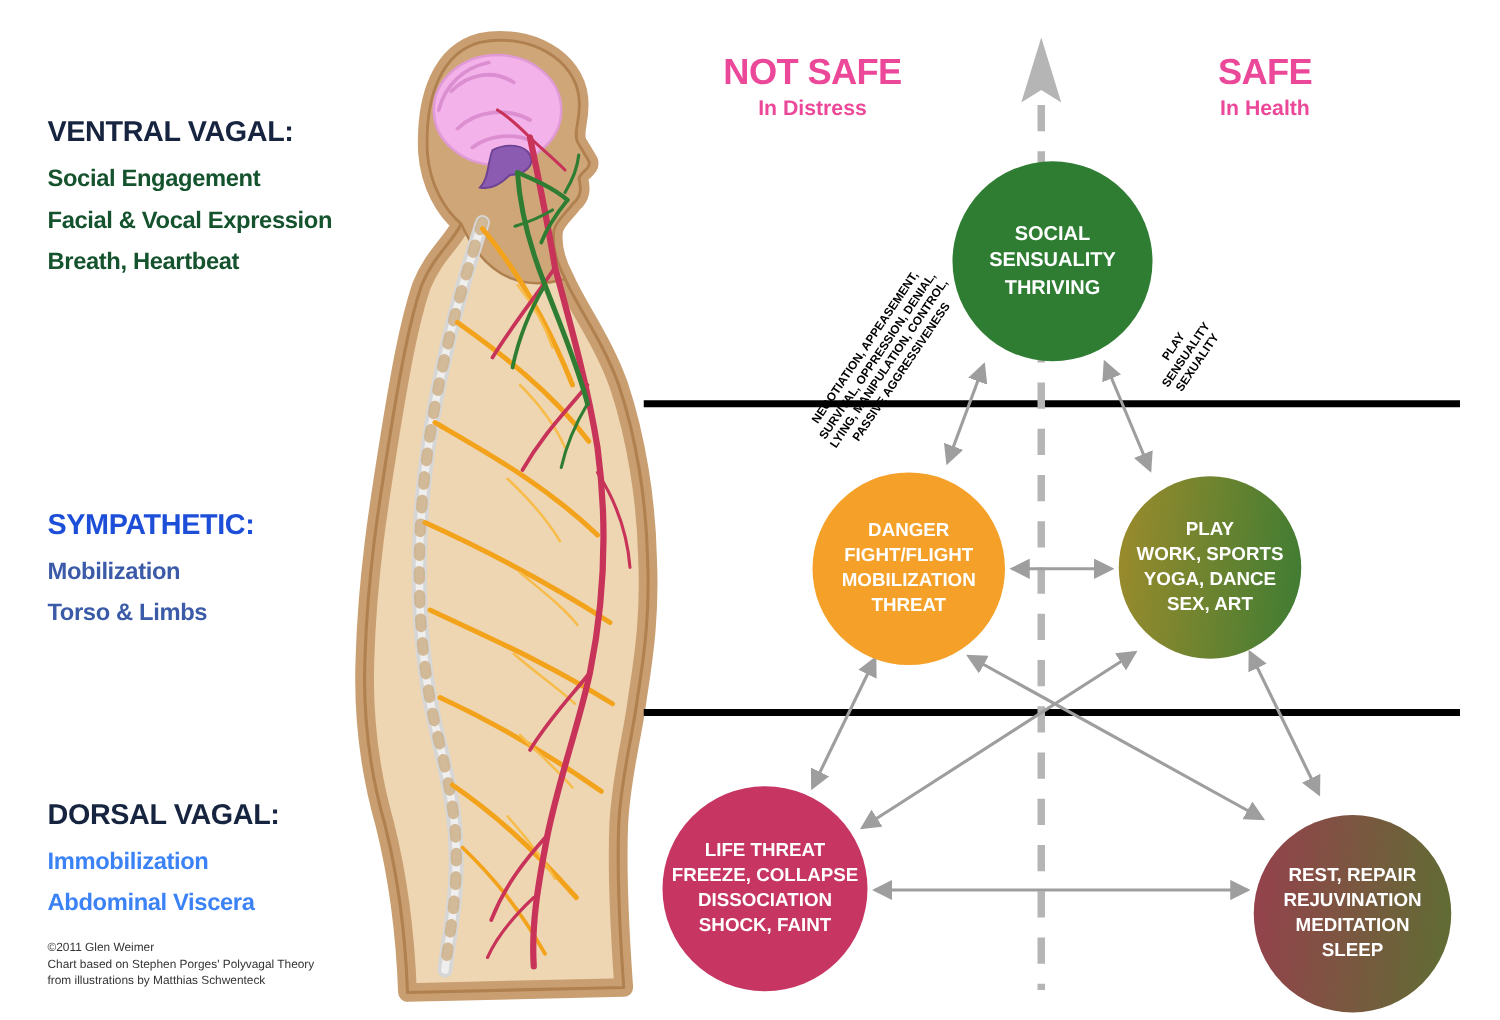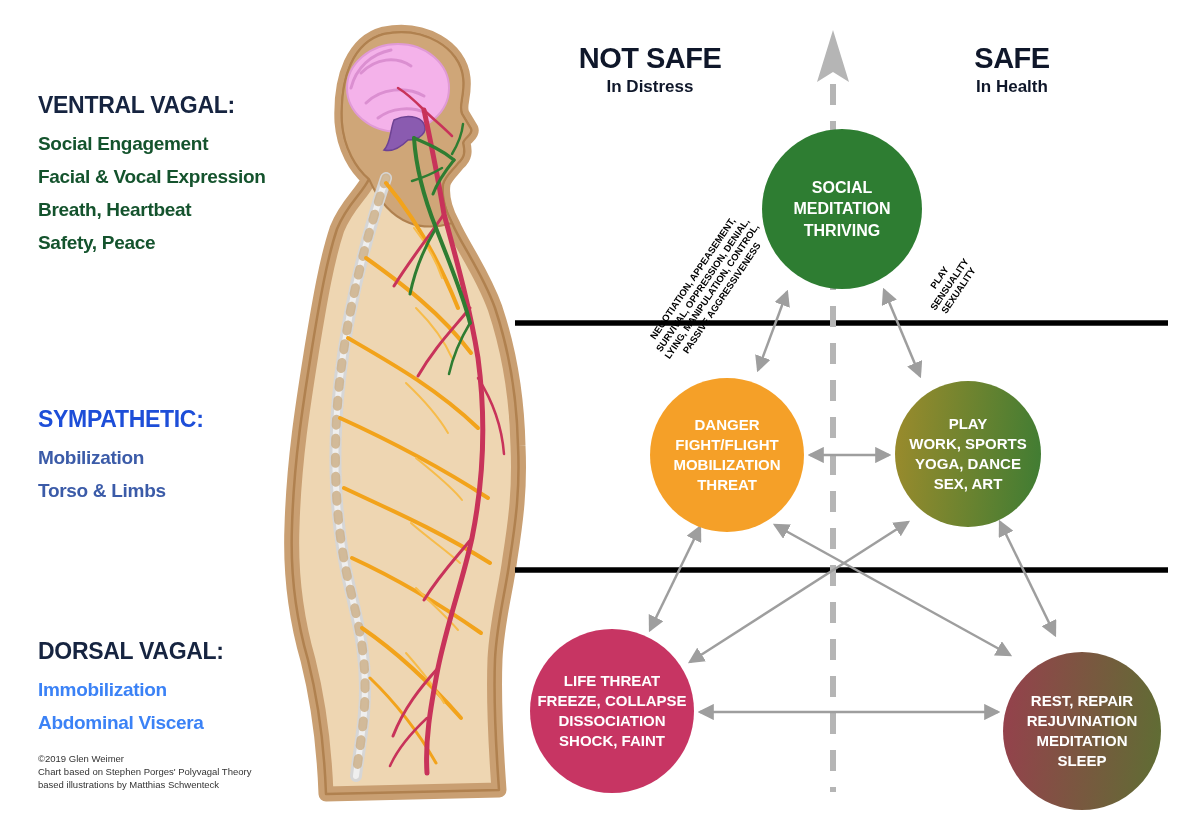--- a/index.html
+++ b/index.html
@@ -15,7 +15,7 @@
   .credits { position:absolute; z-index:5; font-size:9.5px; line-height:13px; color:#333; }
 
   
-  .col-header { position:absolute; z-index:5; width:220px; text-align:center; color:#0f172a; }
+  .col-header { position:absolute; z-index:5; width:220px; text-align:center; color:#ec4899; }
   .col-header .h-title { font-size:29px; font-weight:bold; letter-spacing:-0.5px; }
   .col-header .h-sub { font-size:17px; font-weight:bold; margin-top:2px; }
 

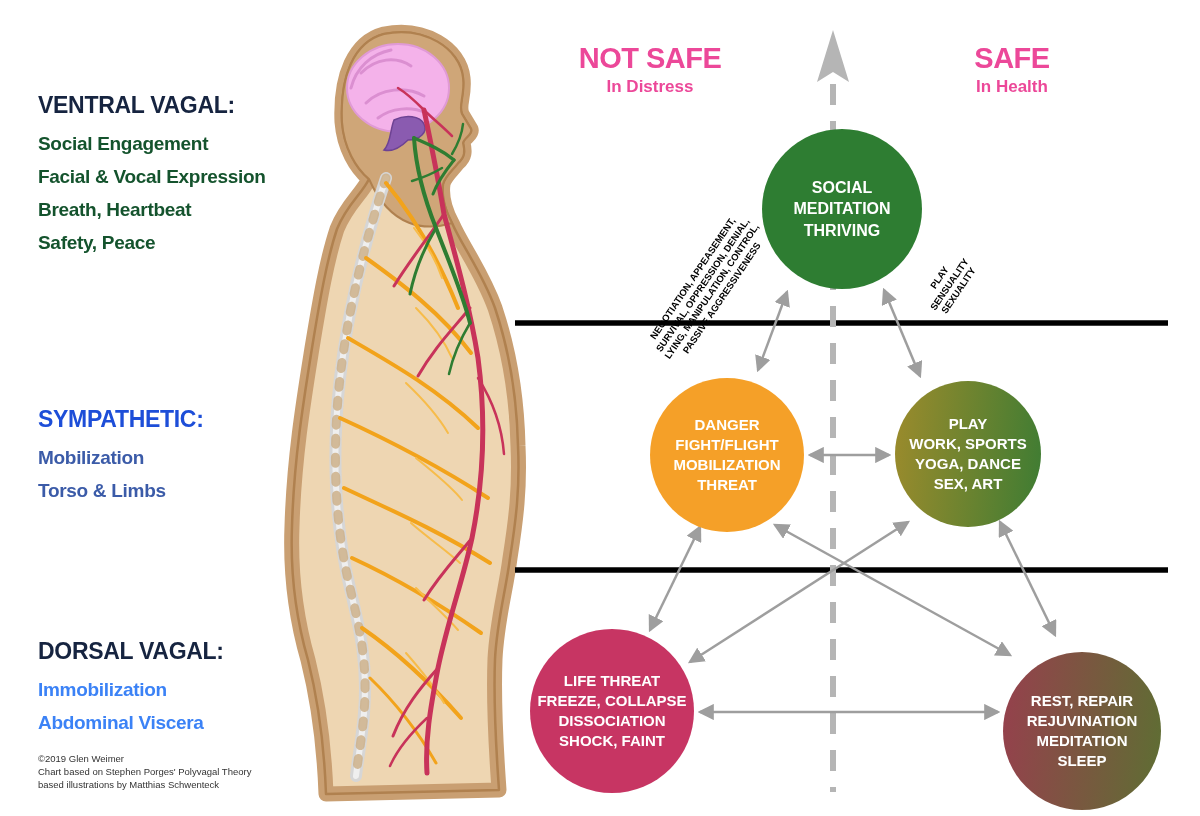--- a/index.html
+++ b/index.html
@@ -189,7 +189,7 @@
 SEXUALITY</div>
 
 <div class="circle" style="left: 762px; top: 129px; width: 160px; height: 160px; font-size: 16px; --c1: #2e7d32; --c2: #2e7d32;">SOCIAL
-MEDITATION
+SENSUALITY
 THRIVING</div>
 
 <div class="circle" style="left: 650px; top: 378px; width: 154px; height: 154px; --c1: #f5a028; --c2: #f5a028;">DANGER

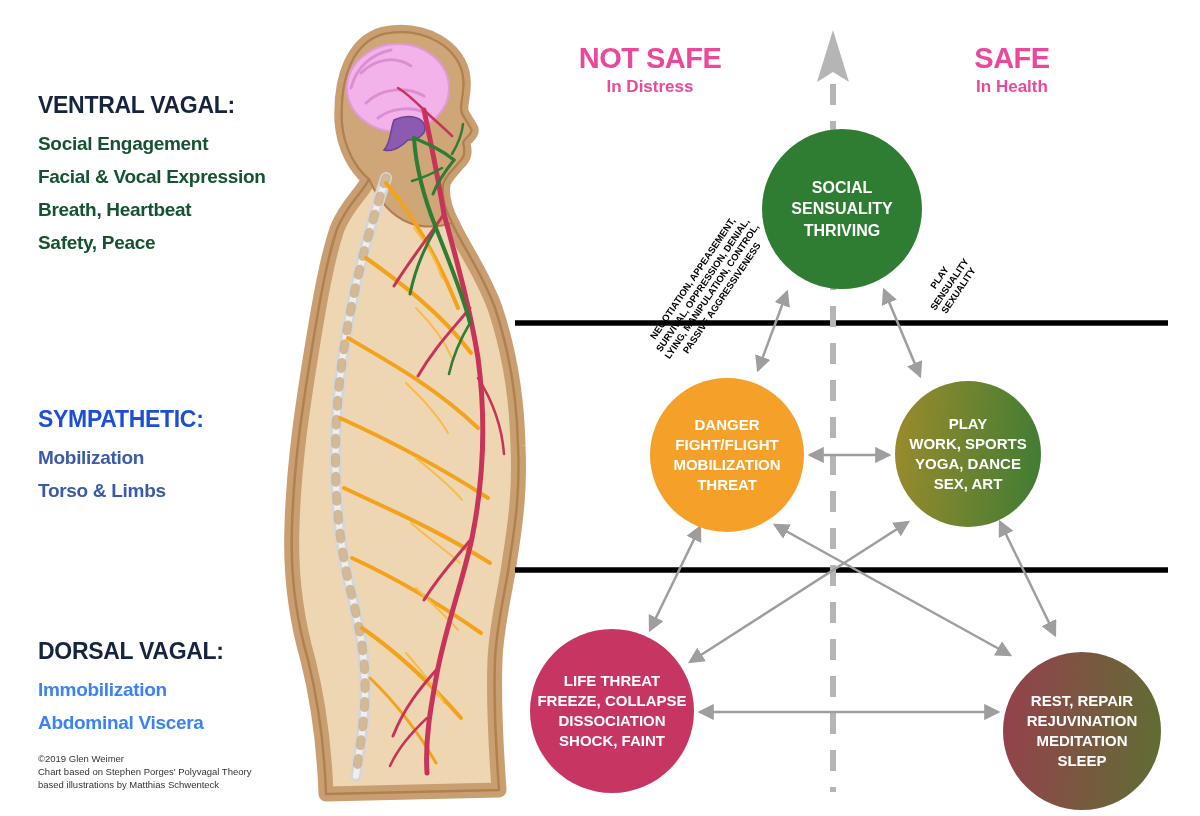--- a/index.html
+++ b/index.html
@@ -48,7 +48,6 @@
     <div>Social Engagement</div>
     <div>Facial &amp; Vocal Expression</div>
     <div>Breath, Heartbeat</div>
-    <div>Safety, Peace</div>
   </div>
 </div>
 

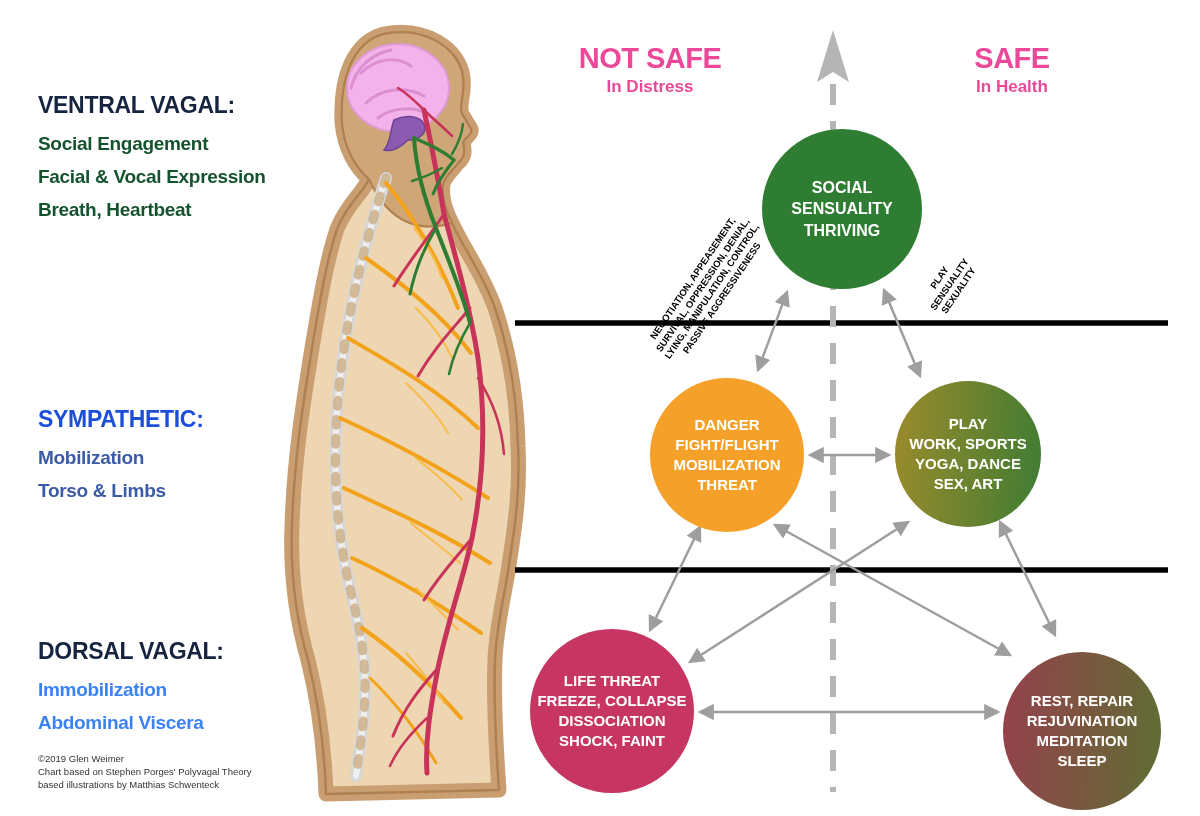--- a/index.html
+++ b/index.html
@@ -68,7 +68,7 @@
 </div>
 
 <div class="credits" style="left:38px; top:752px;">
-  <div>©2019 Glen Weimer</div>
+  <div>©2011 Glen Weimer</div>
   <div>Chart based on Stephen Porges' Polyvagal Theory</div>
   <div>based illustrations by Matthias Schwenteck</div>
 </div>

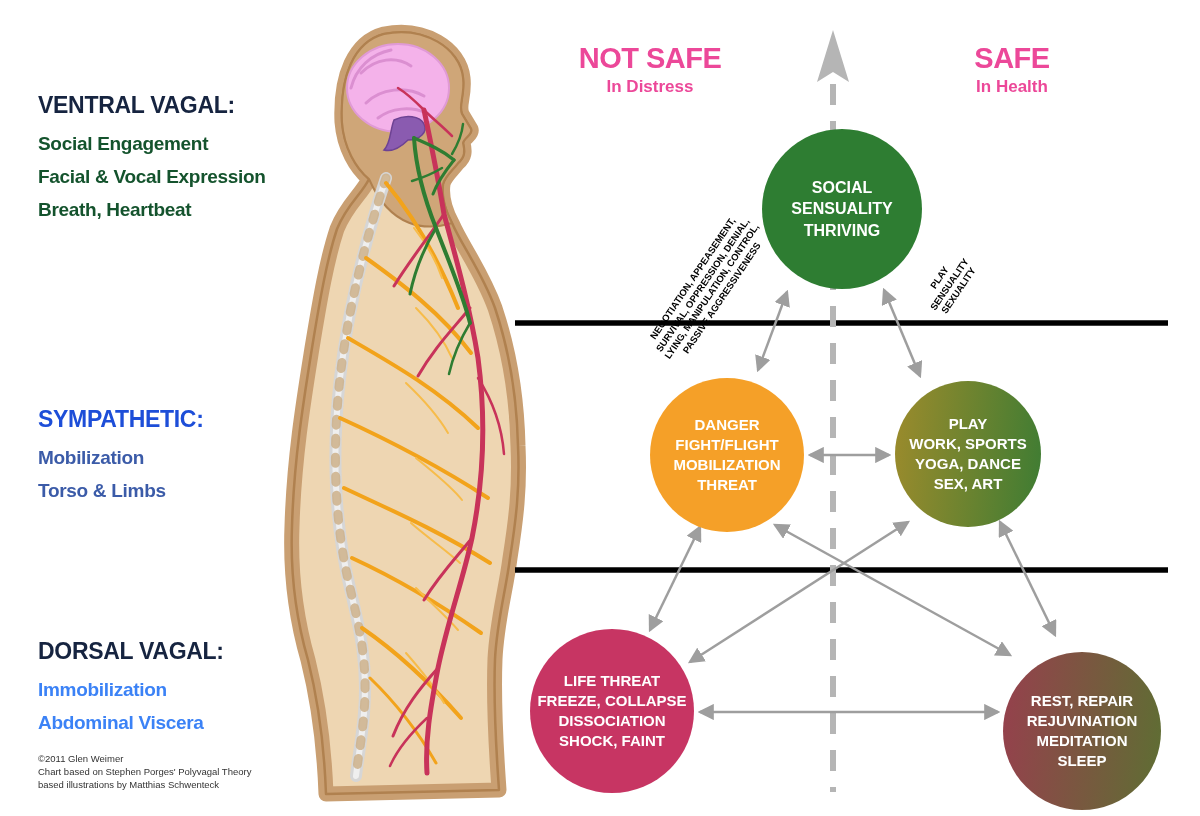--- a/index.html
+++ b/index.html
@@ -70,7 +70,7 @@
 <div class="credits" style="left:38px; top:752px;">
   <div>©2011 Glen Weimer</div>
   <div>Chart based on Stephen Porges' Polyvagal Theory</div>
-  <div>based illustrations by Matthias Schwenteck</div>
+  <div>from illustrations by Matthias Schwenteck</div>
 </div>
 
 <div class="col-header" style="left:540px; top:42px;">

